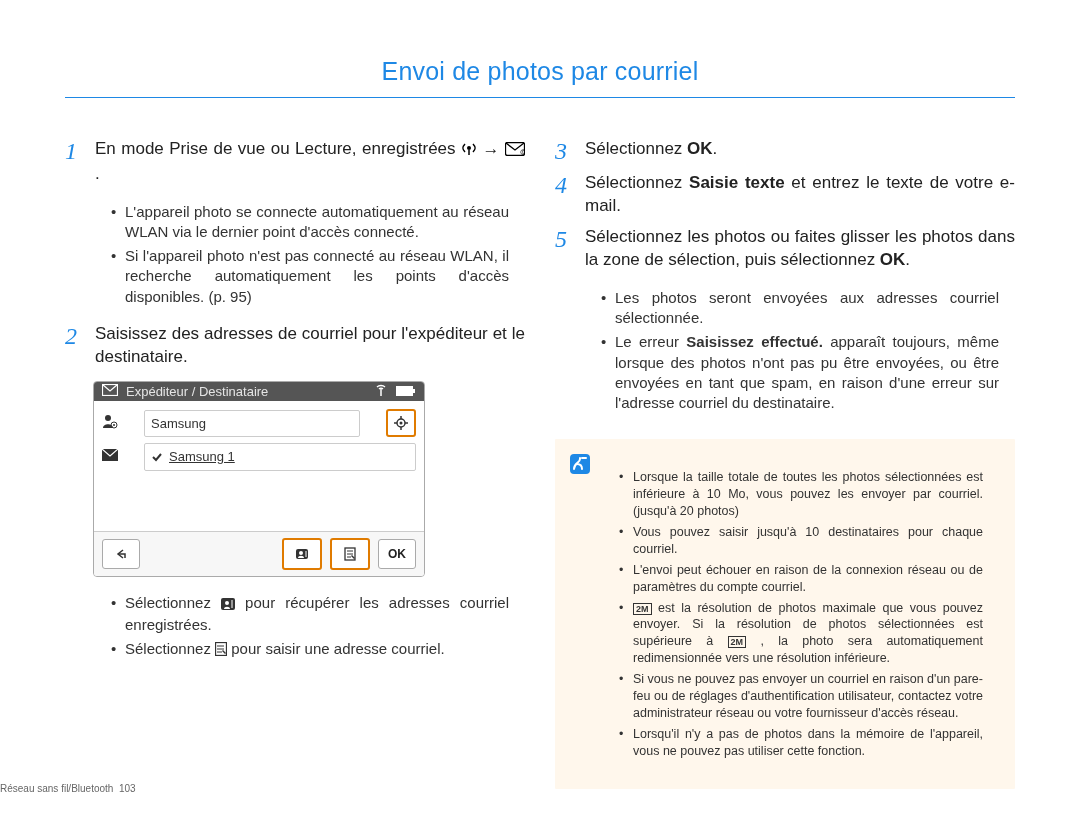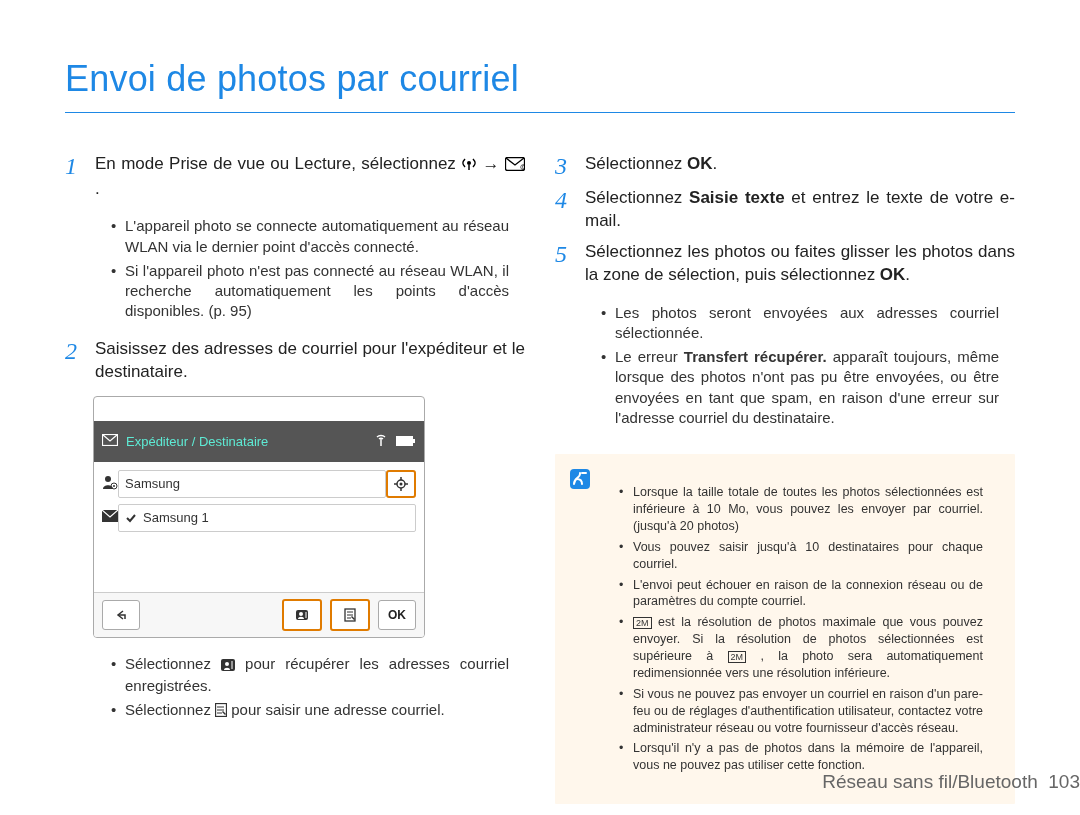--- a/index.html
+++ b/index.html
@@ -22,10 +22,11 @@
   }
   .title {
     color: #1e88e5;
-    font-size: 36px;
+    font-size: 25px;
     font-weight: 400;
     margin: 10px 0 8px 0;
     letter-spacing: 0.2px;
+    text-align: center;
   }
   .rule {
     border: none;

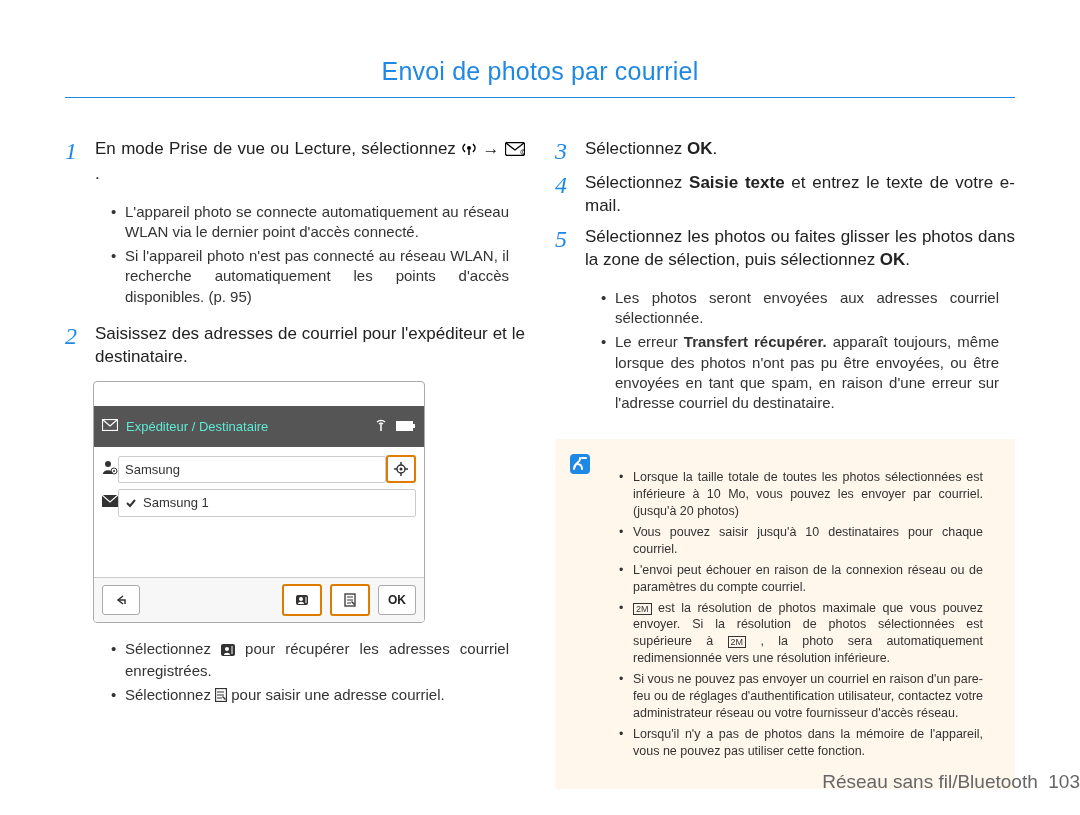--- a/index.html
+++ b/index.html
@@ -197,7 +197,7 @@
       <div class="step">
         <div class="stepnum">1</div>
         <div class="stepbody">
-          <span>En mode Prise de vue ou Lecture, sélectionnez </span>
+          <span>En mode Prise de vue ou Lecture, enregistrées </span>
           <span class="gicon wlan">
             <svg width="16" height="16" viewBox="0 0 16 16">
                 <circle cx="8" cy="8" r="2" fill="#000"></circle>

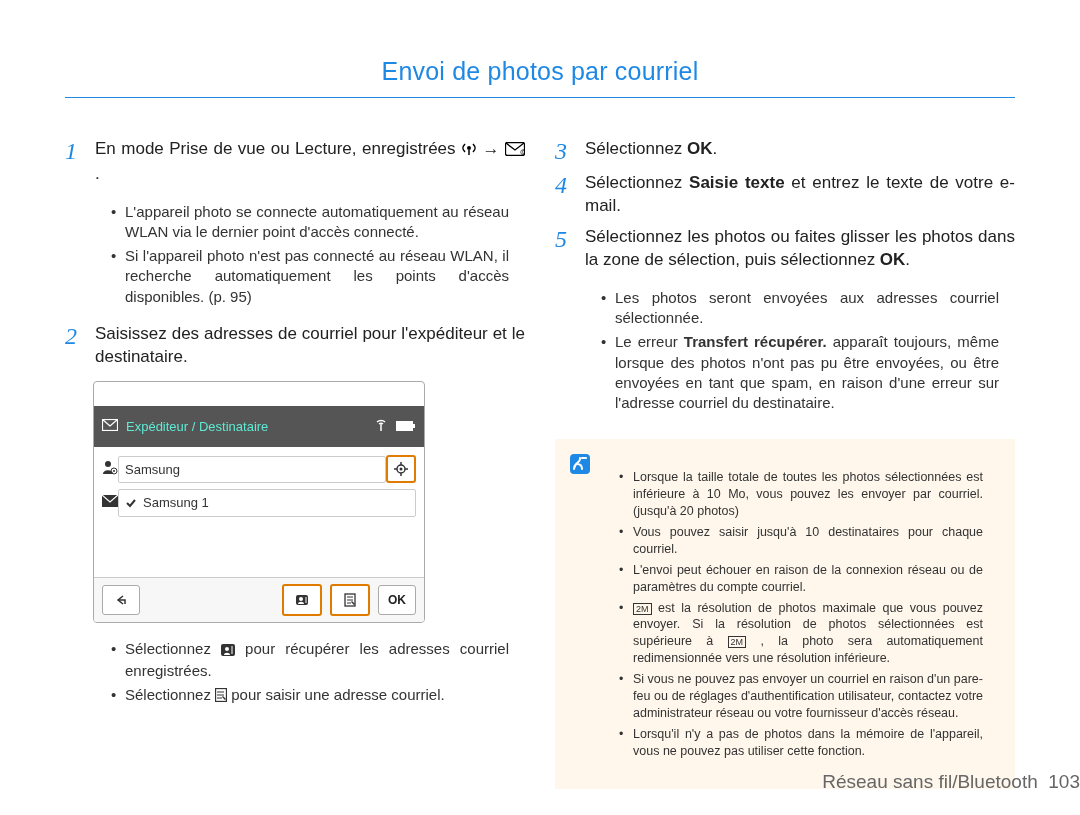--- a/index.html
+++ b/index.html
@@ -380,7 +380,7 @@
         <ul>
           <li>Les photos seront envoyées aux adresses courriel sélectionnée.</li>
           <li>
-            <span>Le erreur </span><span class="b">Transfert récupérer.</span><span> apparaît toujours, même lorsque des photos n'ont pas pu être envoyées, ou être envoyées en tant que spam, en raison d'une erreur sur l'adresse courriel du destinataire.</span>
+            <span>Le erreur </span><span class="b">Saisissez effectué.</span><span> apparaît toujours, même lorsque des photos n'ont pas pu être envoyées, ou être envoyées en tant que spam, en raison d'une erreur sur l'adresse courriel du destinataire.</span>
           </li>
         </ul>
       </div>

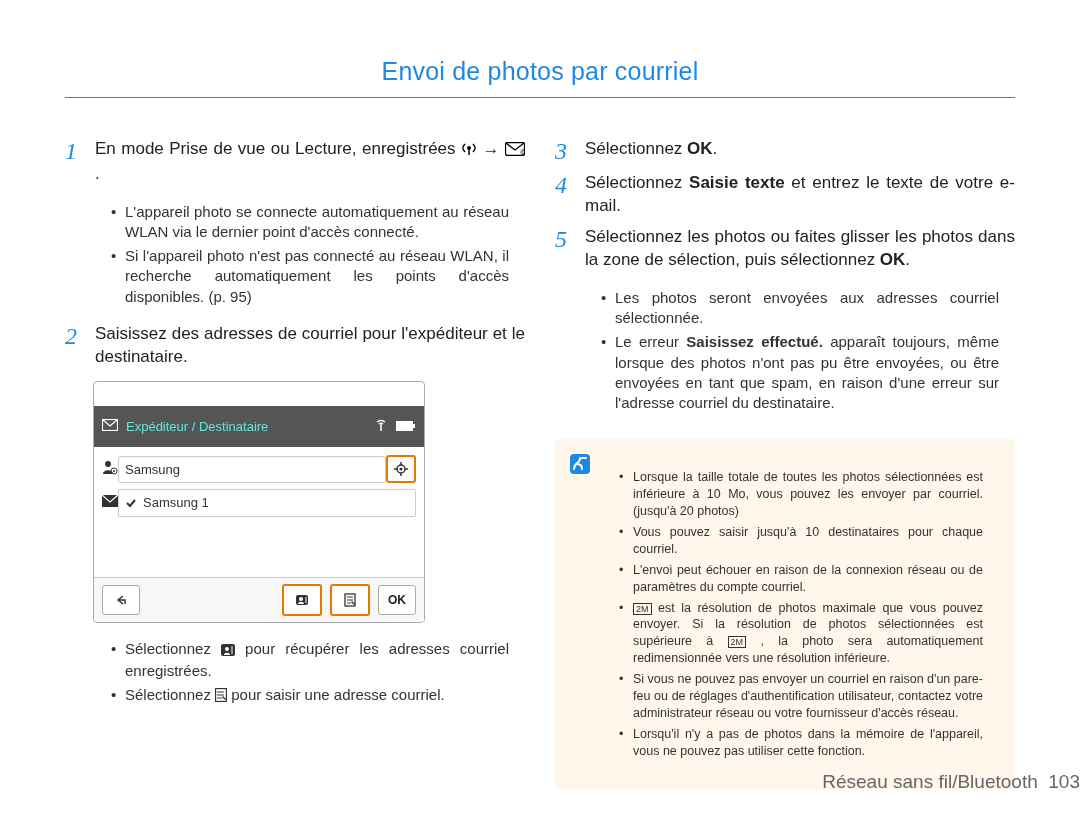--- a/index.html
+++ b/index.html
@@ -94,13 +94,12 @@
   }
   .ss-head {
     background: #555;
-    color: #5eead4;
-    padding: 12px 8px;
+    color: #e5e5e5;
+    padding: 1px 8px;
     display: flex;
     align-items: center;
     gap: 8px;
     font-size: 13px;
-    margin-top: 24px;
   }
   .ss-head .label { flex: 1; }
   .ss-body {

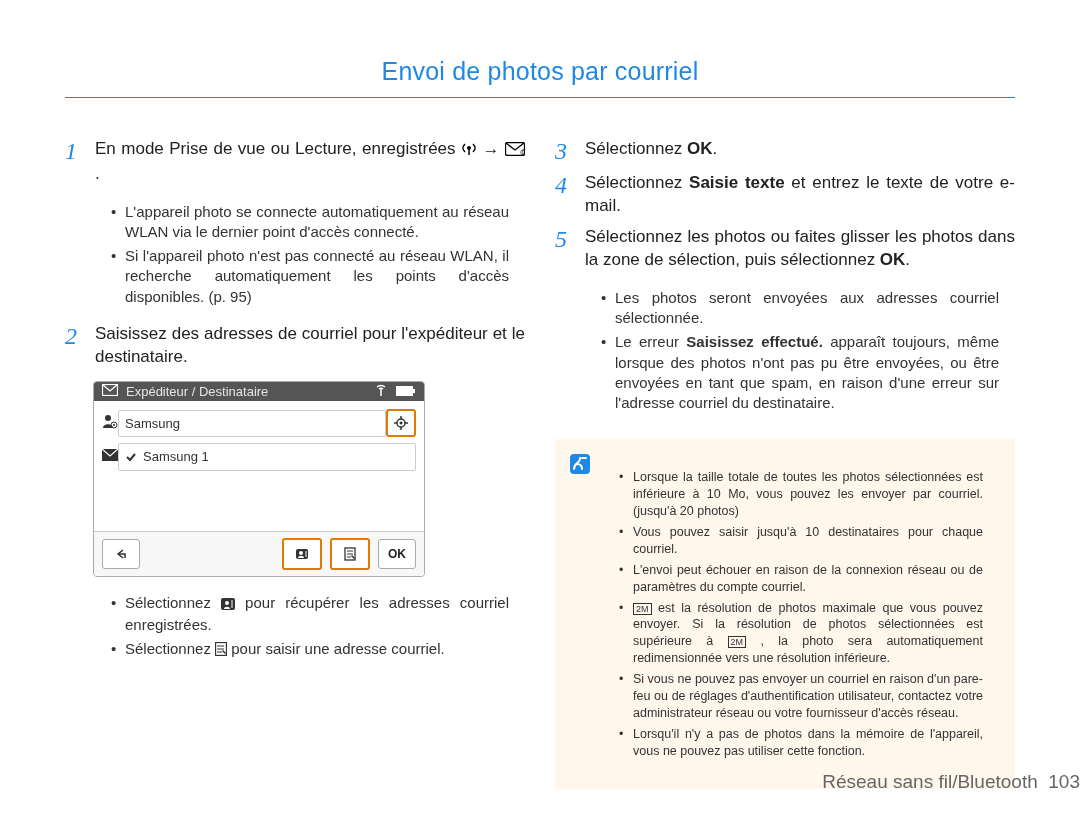--- a/index.html
+++ b/index.html
@@ -109,7 +109,7 @@
   .ss-row {
     display: flex;
     align-items: center;
-    gap: 0;
+    gap: 26px;
     margin-bottom: 6px;
     font-size: 13px;
   }

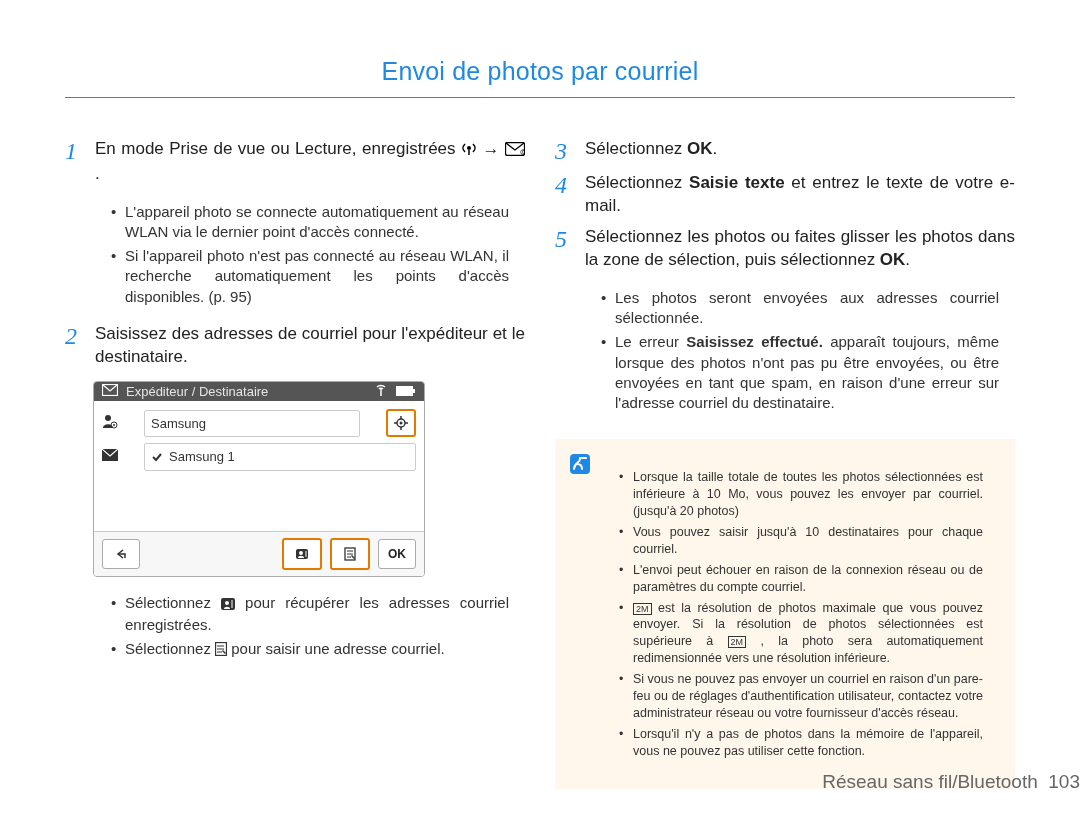--- a/index.html
+++ b/index.html
@@ -283,7 +283,7 @@
                   <path d="M0 0 L8 7 L16 0" fill="none" stroke="#fff" stroke-width="1.2"></path>
                 </svg>
             </span>
-            <div class="ss-input" style="display:flex;align-items:center;gap:6px;">
+            <div class="ss-input" style="display:flex;align-items:center;gap:6px;text-decoration:underline;">
               <svg width="12" height="12" viewBox="0 0 12 12">
                   <path d="M2 6 L5 9 L10 3" fill="none" stroke="#333" stroke-width="2"></path>
                 </svg>

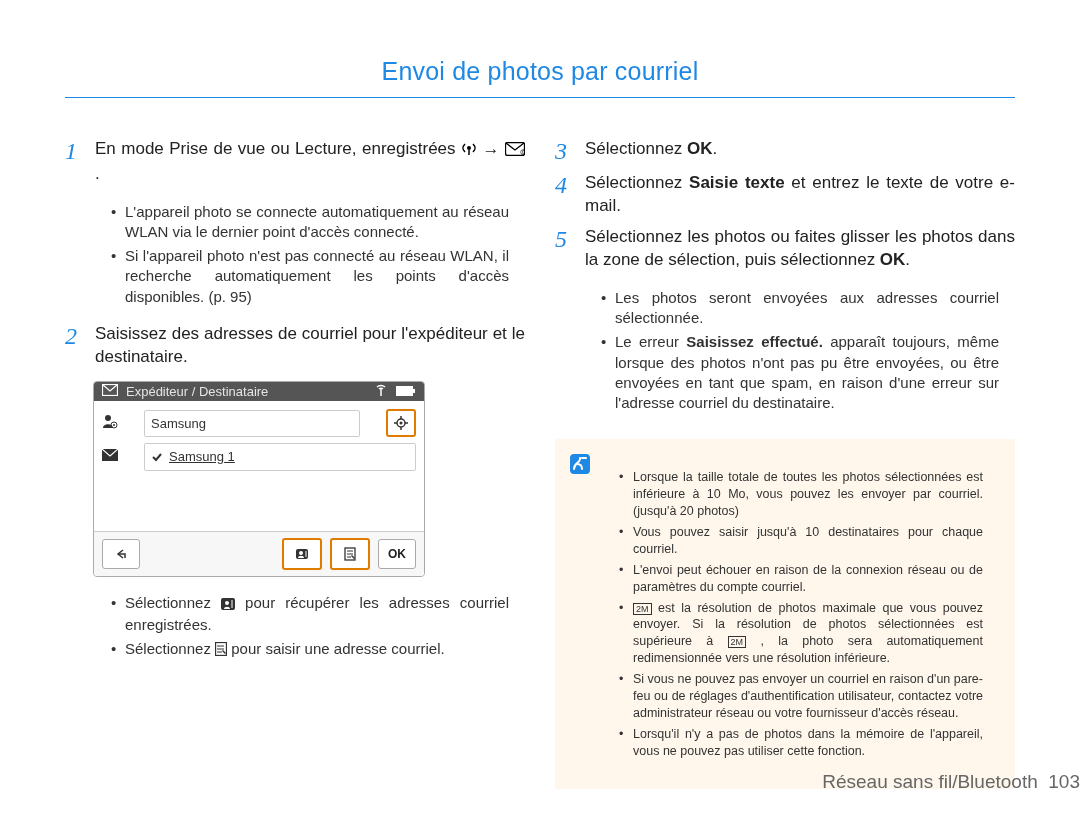--- a/index.html
+++ b/index.html
@@ -178,7 +178,7 @@
     color: #666;
   }
   .b { font-weight: bold; }
-  .small { font-size: 11px; font-weight: normal; }
+  .small { font-size: 11px; font-weight: bold; }
   .sig { display:inline-block; }
   .wlan { display:inline-block; }
 </style>

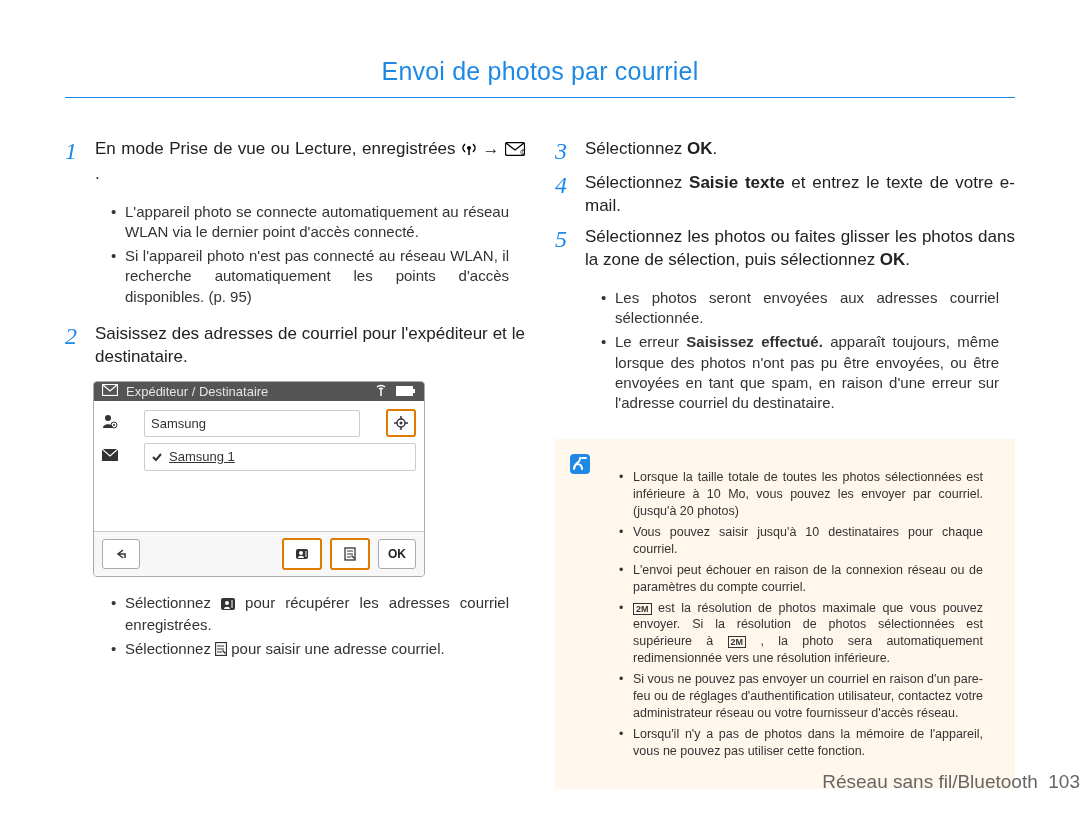--- a/index.html
+++ b/index.html
@@ -173,8 +173,8 @@
     bottom: 20px;
     left: 0;
     width: 100%;
-    text-align: right;
-    font-size: 19px;
+    text-align: left;
+    font-size: 10px;
     color: #666;
   }
   .b { font-weight: bold; }

